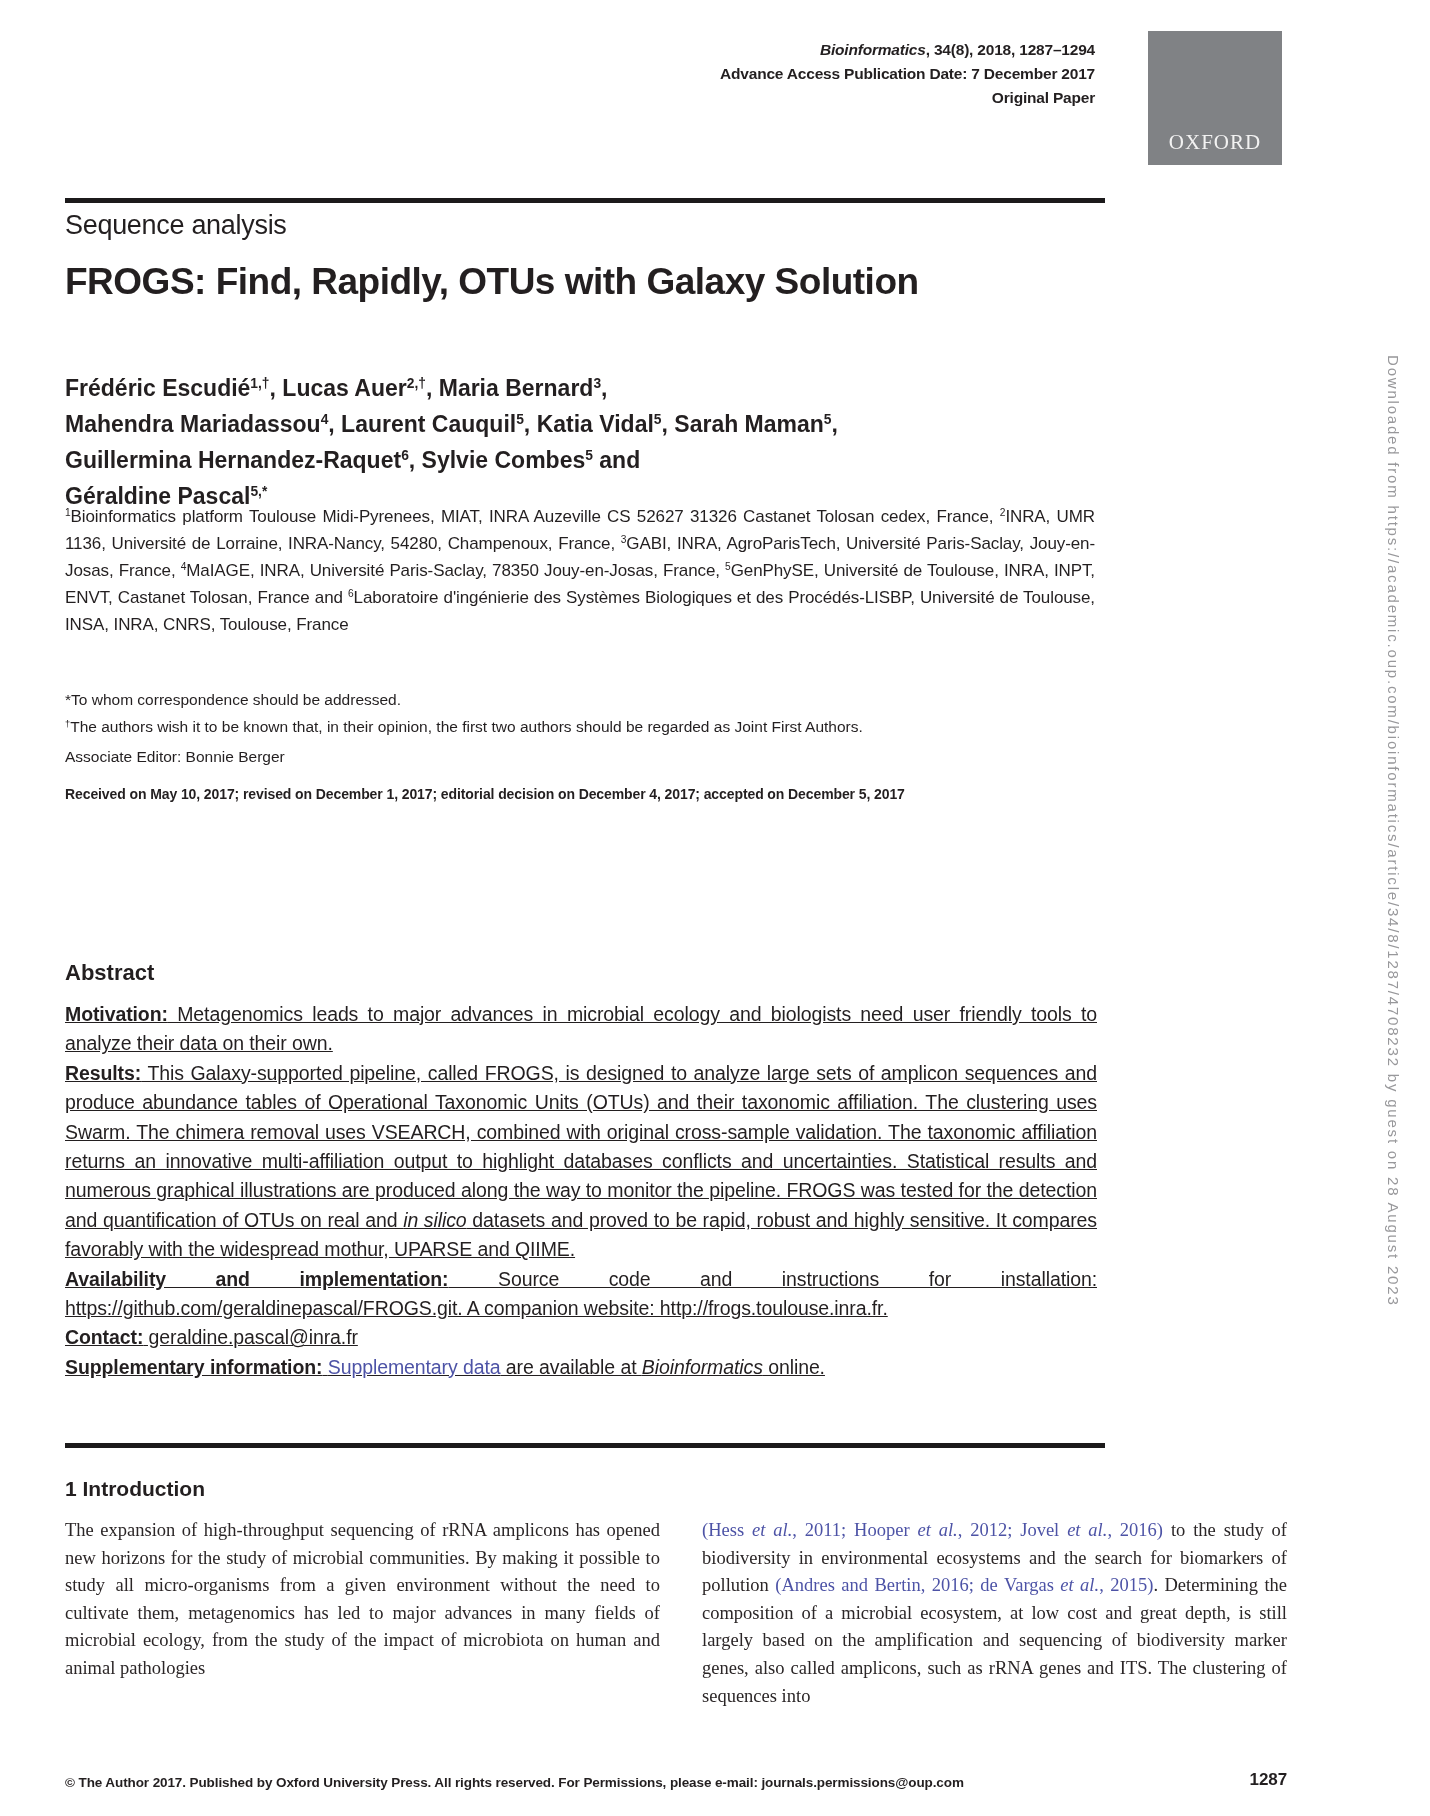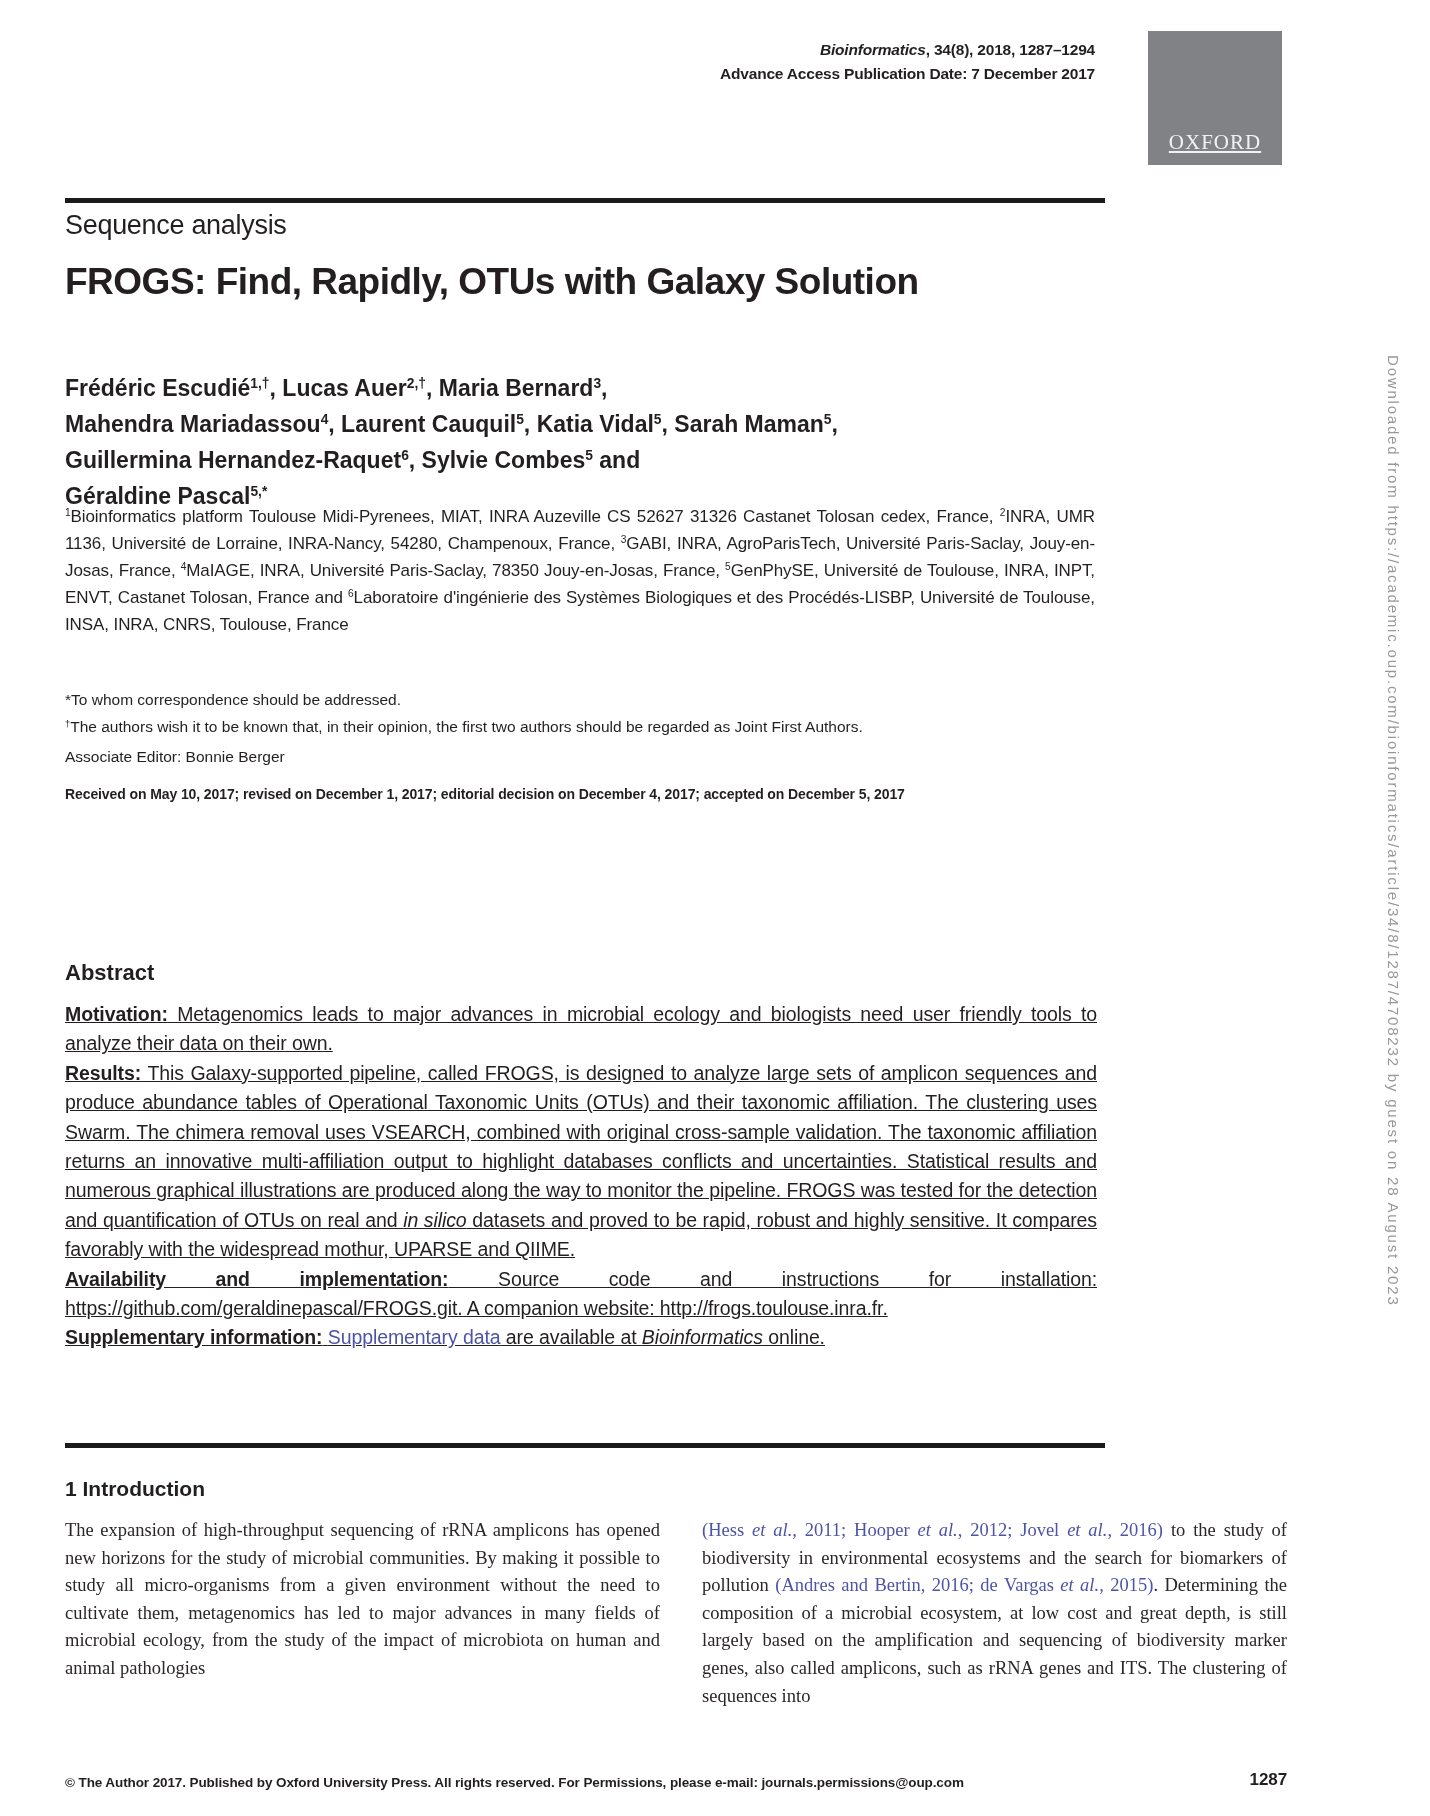--- a/index.html
+++ b/index.html
@@ -62,6 +62,7 @@
   <div class="pub-info">
     <div><span class="it bd">Bioinformatics</span><span class="bd">, 34(8), 2018, 1287–1294</span></div>
     <div>Advance Access Publication Date: 7 December 2017</div>
+    <div>Original Paper</div>
   </div>
 
   <div class="oxford-box">

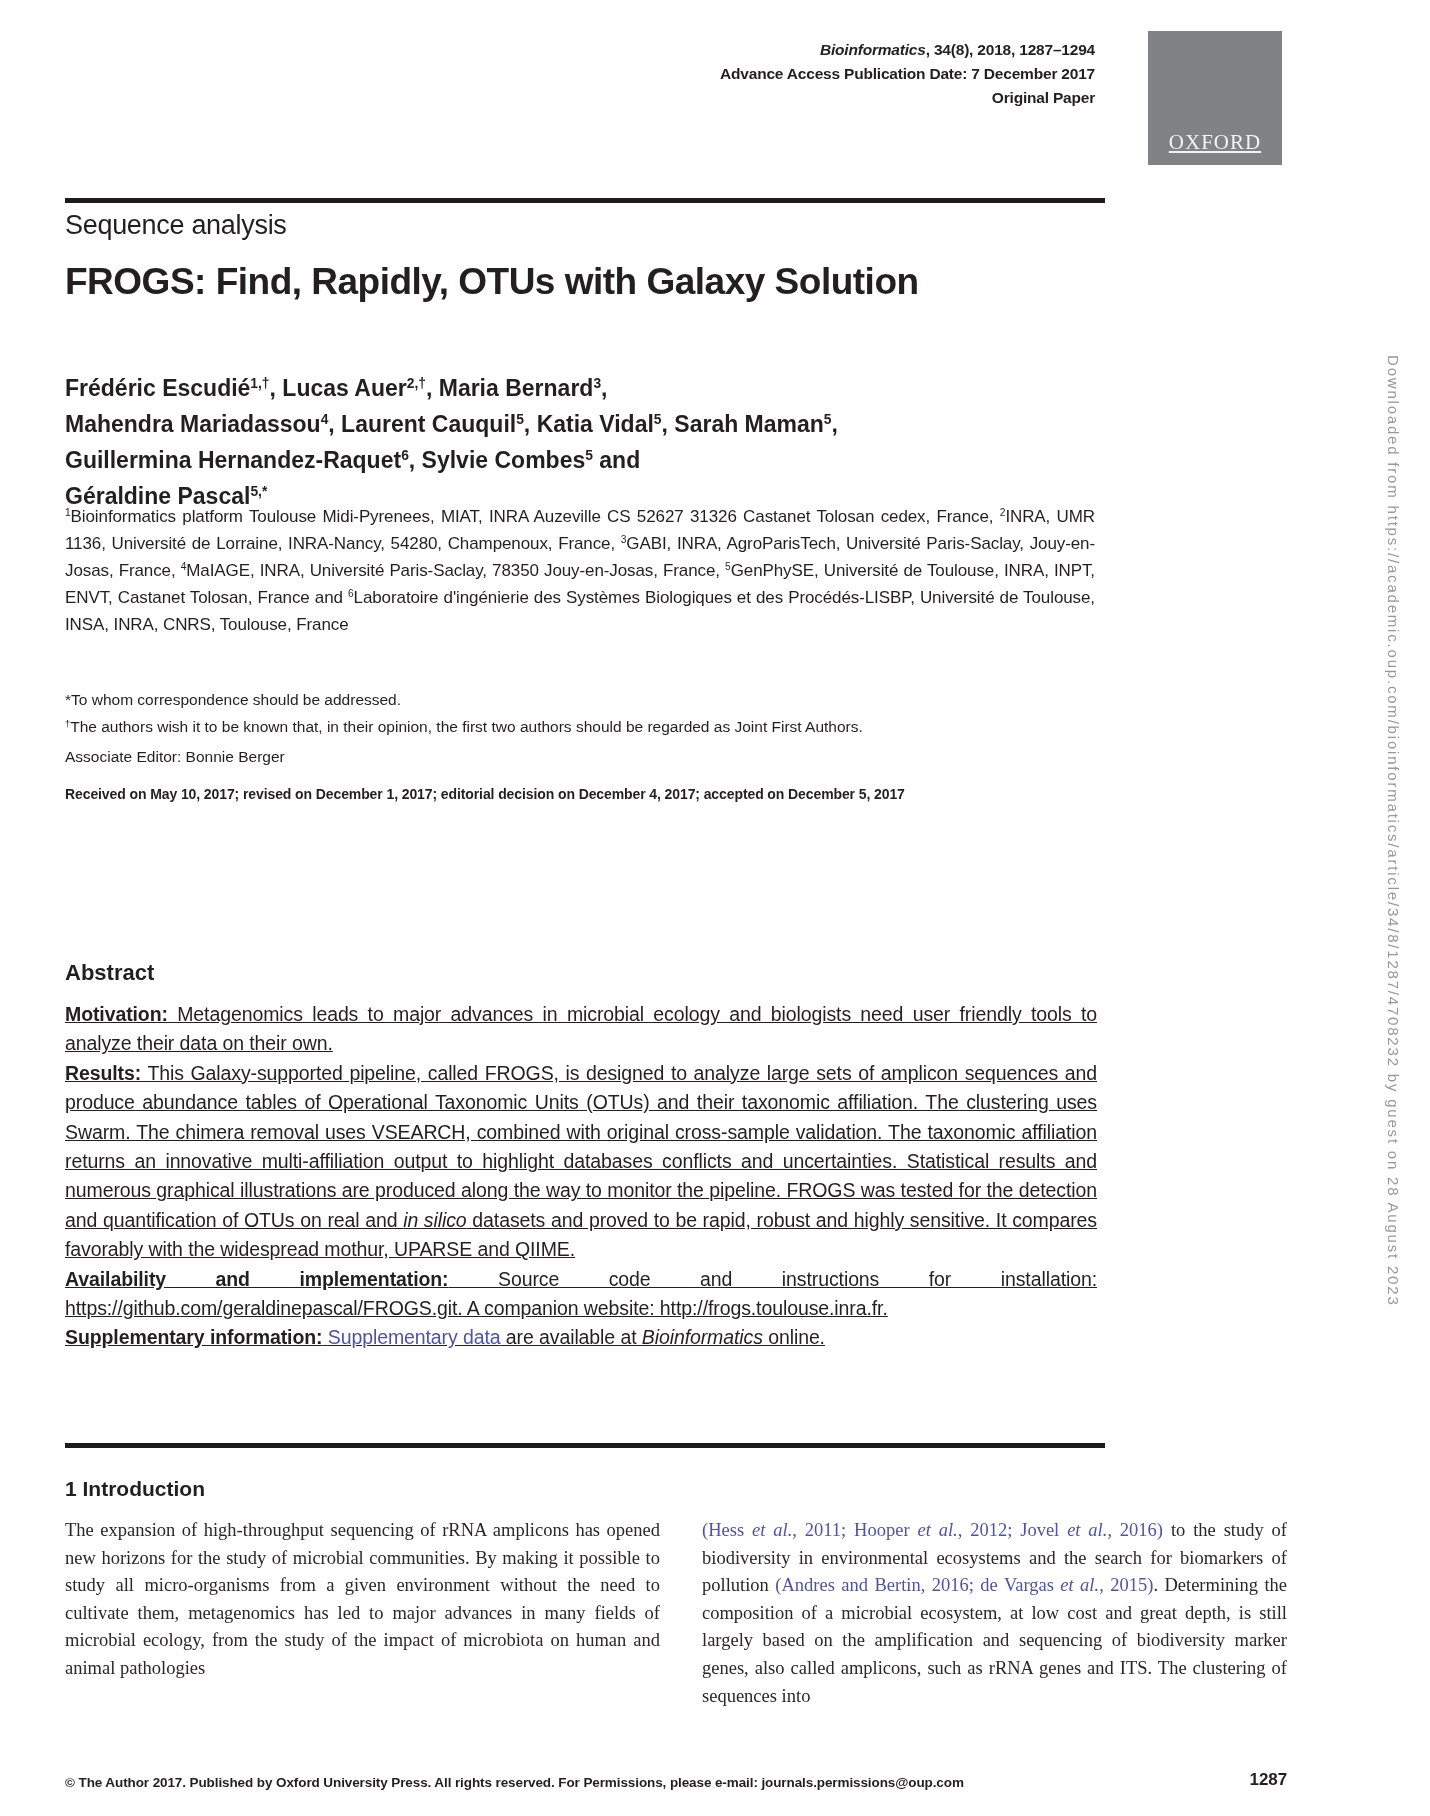--- a/index.html
+++ b/index.html
@@ -12,7 +12,7 @@
   .oxford-box{position:absolute;left:1148px;top:31px;width:134px;height:134px;background:#808285;
               display:flex;align-items:flex-end;justify-content:center;}
   .oxford-box span{font-family:"Liberation Serif",serif;color:#f2f2f2;font-size:21px;
-                   letter-spacing:1px;padding-bottom:10px;text-decoration:underline;}
+                   letter-spacing:1px;padding-bottom:10px;}
 
   .rule{position:absolute;left:65px;width:1040px;height:5px;background:#1c1a1b;}
   .rule-top{top:198px;}

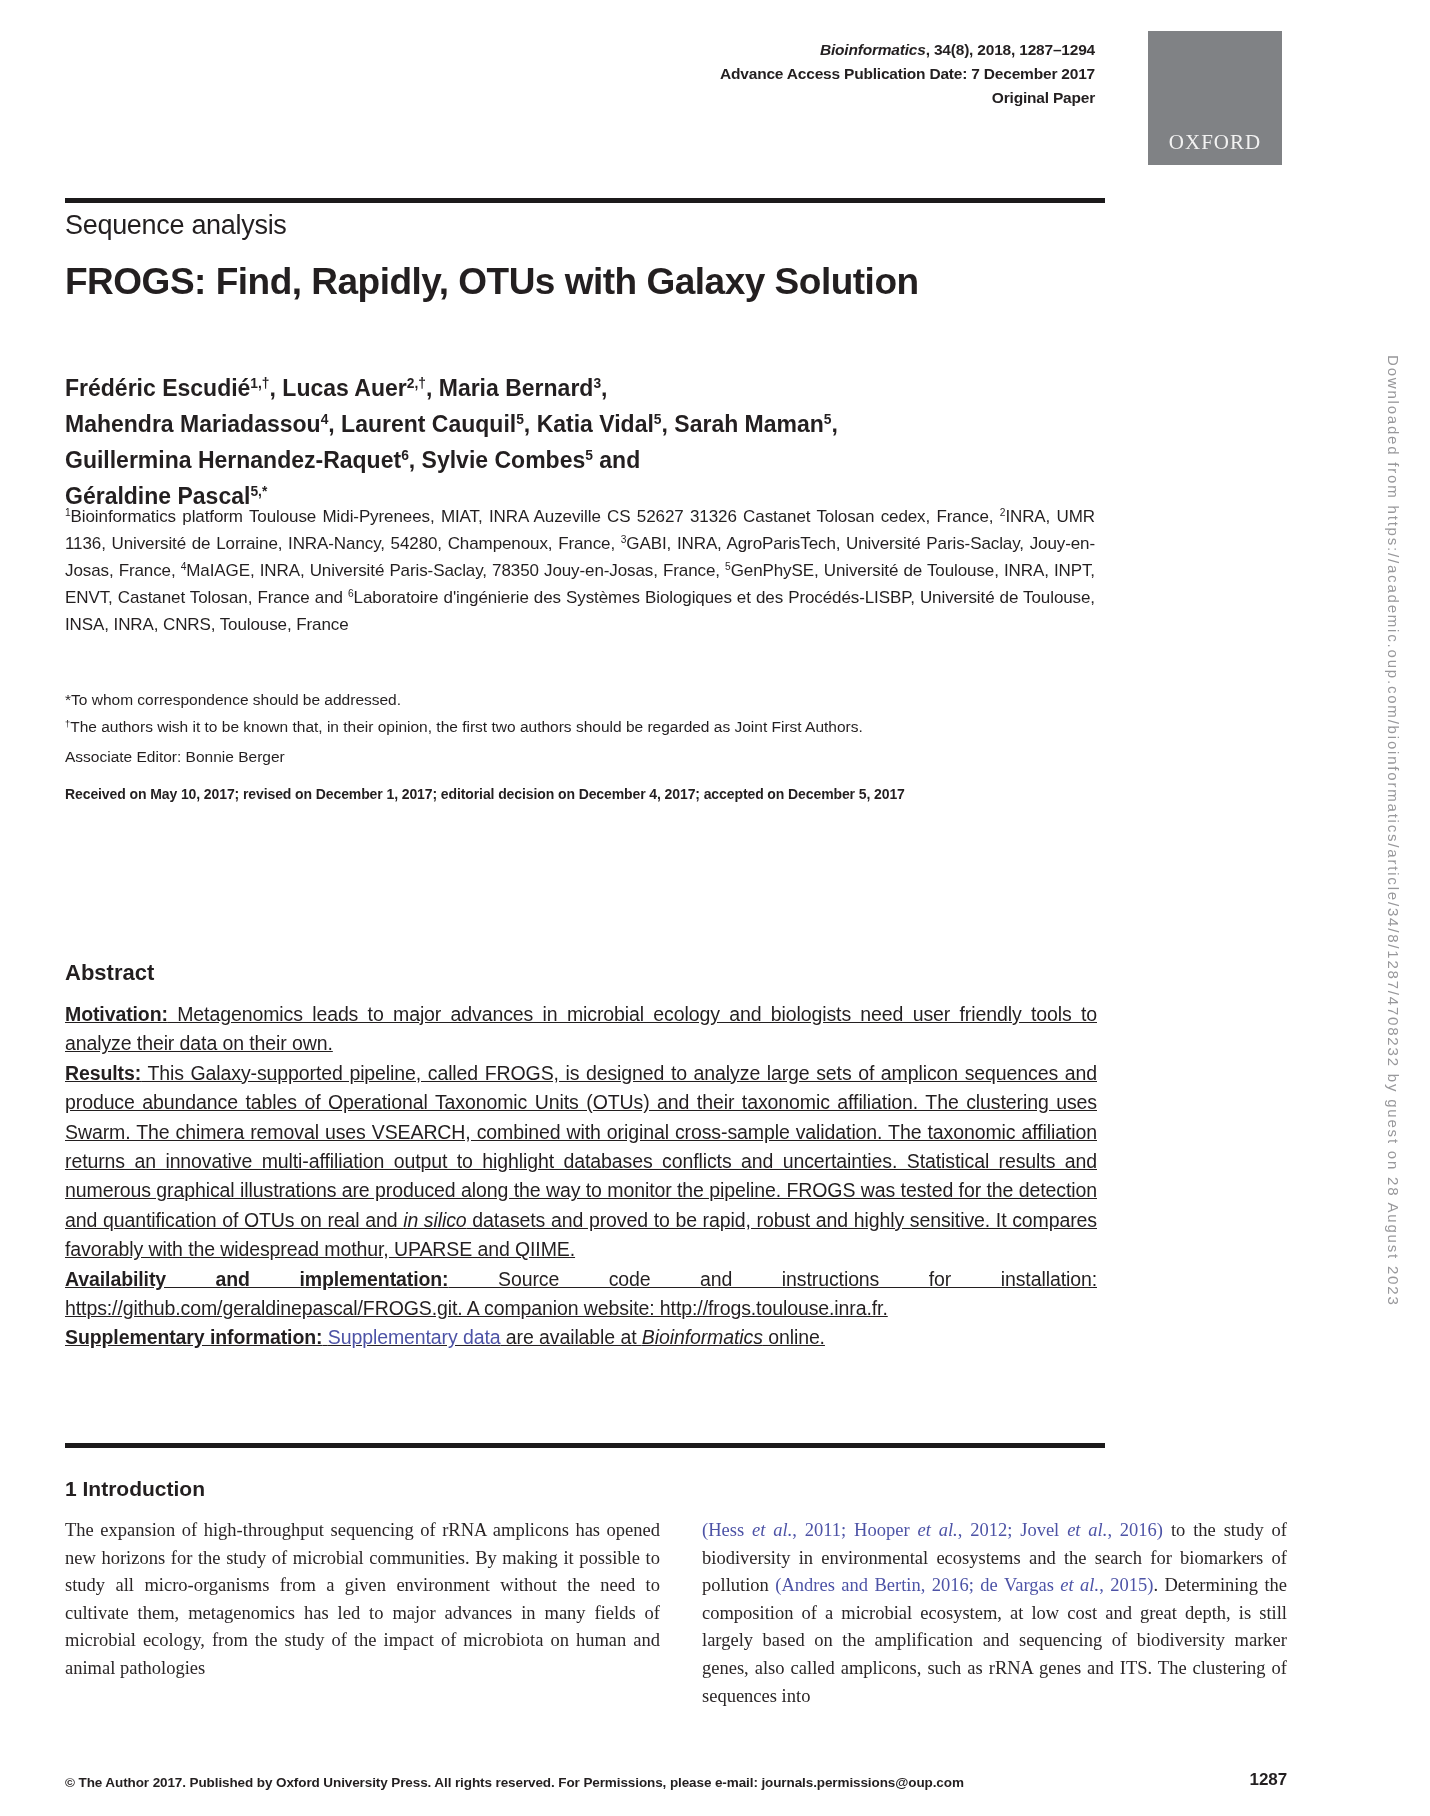--- a/index.html
+++ b/index.html
@@ -98,6 +98,7 @@
     <p><span class="bd">Motivation:</span><span> Metagenomics leads to major advances in microbial ecology and biologists need user friendly tools to analyze their data on their own.</span></p>
     <p><span class="bd">Results:</span><span> This Galaxy-supported pipeline, called FROGS, is designed to analyze large sets of amplicon sequences and produce abundance tables of Operational Taxonomic Units (OTUs) and their taxonomic affiliation. The clustering uses Swarm. The chimera removal uses VSEARCH, combined with original cross-sample validation. The taxonomic affiliation returns an innovative multi-affiliation output to highlight databases conflicts and uncertainties. Statistical results and numerous graphical illustrations are produced along the way to monitor the pipeline. FROGS was tested for the detection and quantification of OTUs on real and </span><span class="it">in silico</span><span> datasets and proved to be rapid, robust and highly sensitive. It compares favorably with the widespread mothur, UPARSE and QIIME.</span></p>
     <p><span class="bd">Availability and implementation:</span><span> Source code and instructions for installation: https://github.com/geraldinepascal/FROGS.git. A companion website: http://frogs.toulouse.inra.fr.</span></p>
+    <p><span class="bd">Contact:</span><span> geraldine.pascal@inra.fr</span></p>
     <p><span class="bd">Supplementary information:</span><span> </span><a class="link">Supplementary data</a><span> are available at </span><span class="it">Bioinformatics</span><span> online.</span></p>
   </div>
 

